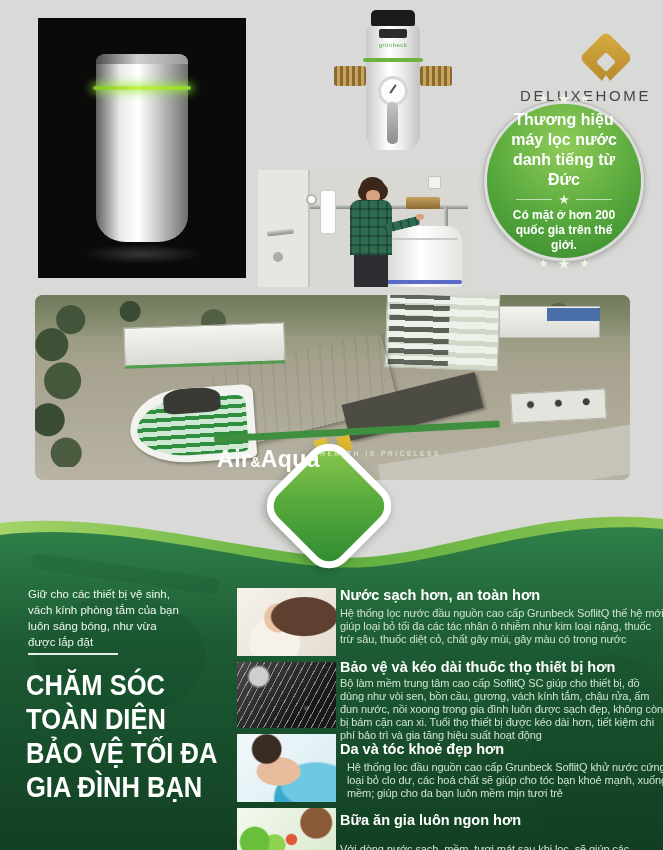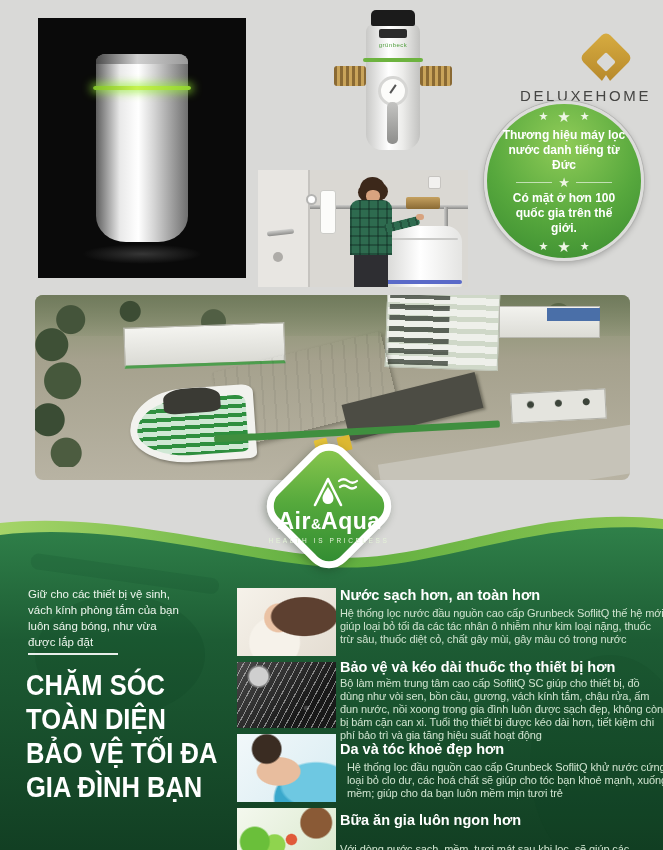--- a/index.html
+++ b/index.html
@@ -51,7 +51,7 @@
            display:flex; flex-direction:column; align-items:center; justify-content:center; text-align:center; }
   .b-stars { display:flex; align-items:center; gap:9px; color:#eef6e4; line-height:1; margin:1px 0; }
   .b-stars .s-sm { font-size:11px; } .b-stars .s-md { font-size:15px; }
-  .b-line1 { width:132px; font-size:12px; font-weight:bold; color:#ffffff; line-height:1.25; margin-top:3px; }
+  .b-line1 { width:132px; font-size:16px; font-weight:bold; color:#ffffff; line-height:1.25; margin-top:3px; }
   .b-div { display:flex; align-items:center; gap:6px; margin:3px 0 2px; }
   .b-div .hl { width:36px; height:1px; background:rgba(255,255,255,.6); }
   .b-div .st { color:#eef6e4; font-size:13px; line-height:1; }

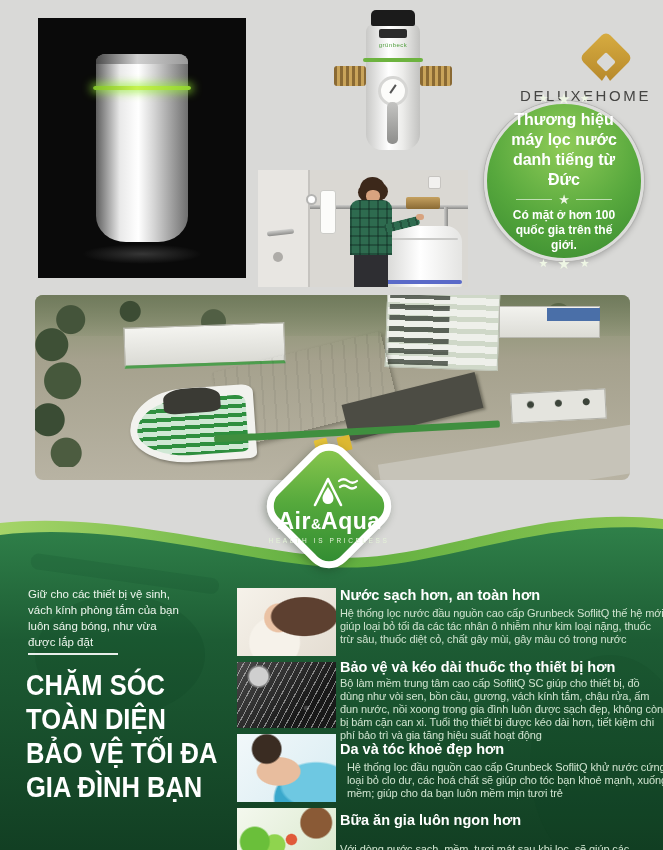--- a/index.html
+++ b/index.html
@@ -220,7 +220,7 @@
       <span class="st">★</span>
       <span class="hl"></span>
     </div>
-    <div class="b-line2">Có mặt ở hơn 100 quốc gia trên thế giới.</div>
+    <div class="b-line2">Có mặt ở hơn 200 quốc gia trên thế giới.</div>
     <div class="b-stars">
       <span class="s-sm">★</span>
       <span class="s-md">★</span>

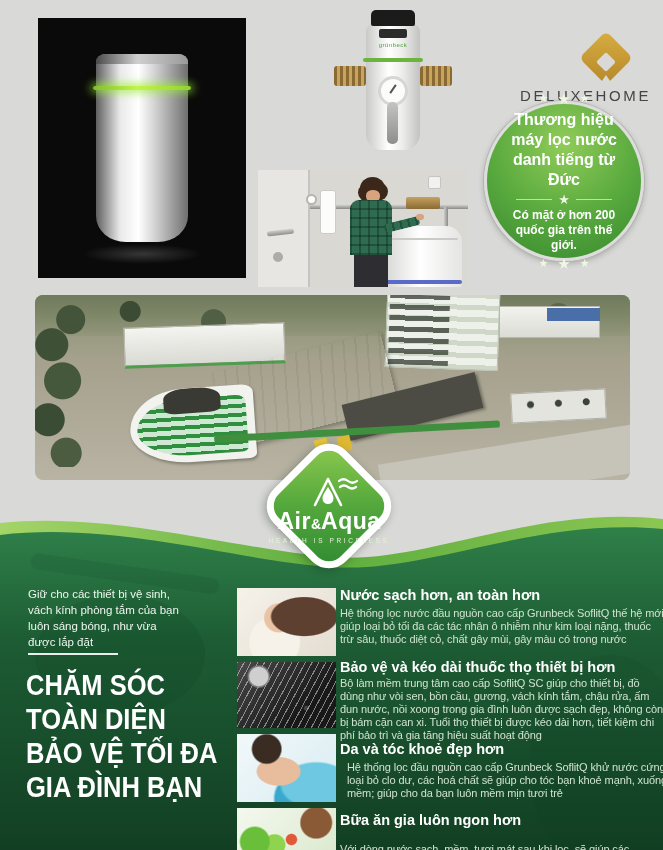--- a/index.html
+++ b/index.html
@@ -132,7 +132,7 @@
   .d-shape { left:21px; top:21px; width:102px; height:102px; transform:rotate(45deg);
              background:linear-gradient(135deg,#8dc94f 0%,#55a93c 48%,#2f8a31 100%);
              border:7px solid #ffffff; border-radius:24px; box-shadow:0 3px 8px rgba(20,40,20,.35); }
-  .d-content { left:0; top:3px; width:144px; height:144px; display:flex; flex-direction:column; align-items:center; justify-content:center; }
+  .d-content { left:0; top:12px; width:144px; height:144px; display:flex; justify-content:center; }
   .d-word { color:#ffffff; line-height:1; margin-top:2px; white-space:nowrap; }
   .d-word .big { font-size:23px; font-weight:bold; letter-spacing:.5px; }
   .d-word .amp { font-size:14px; font-weight:bold; }

